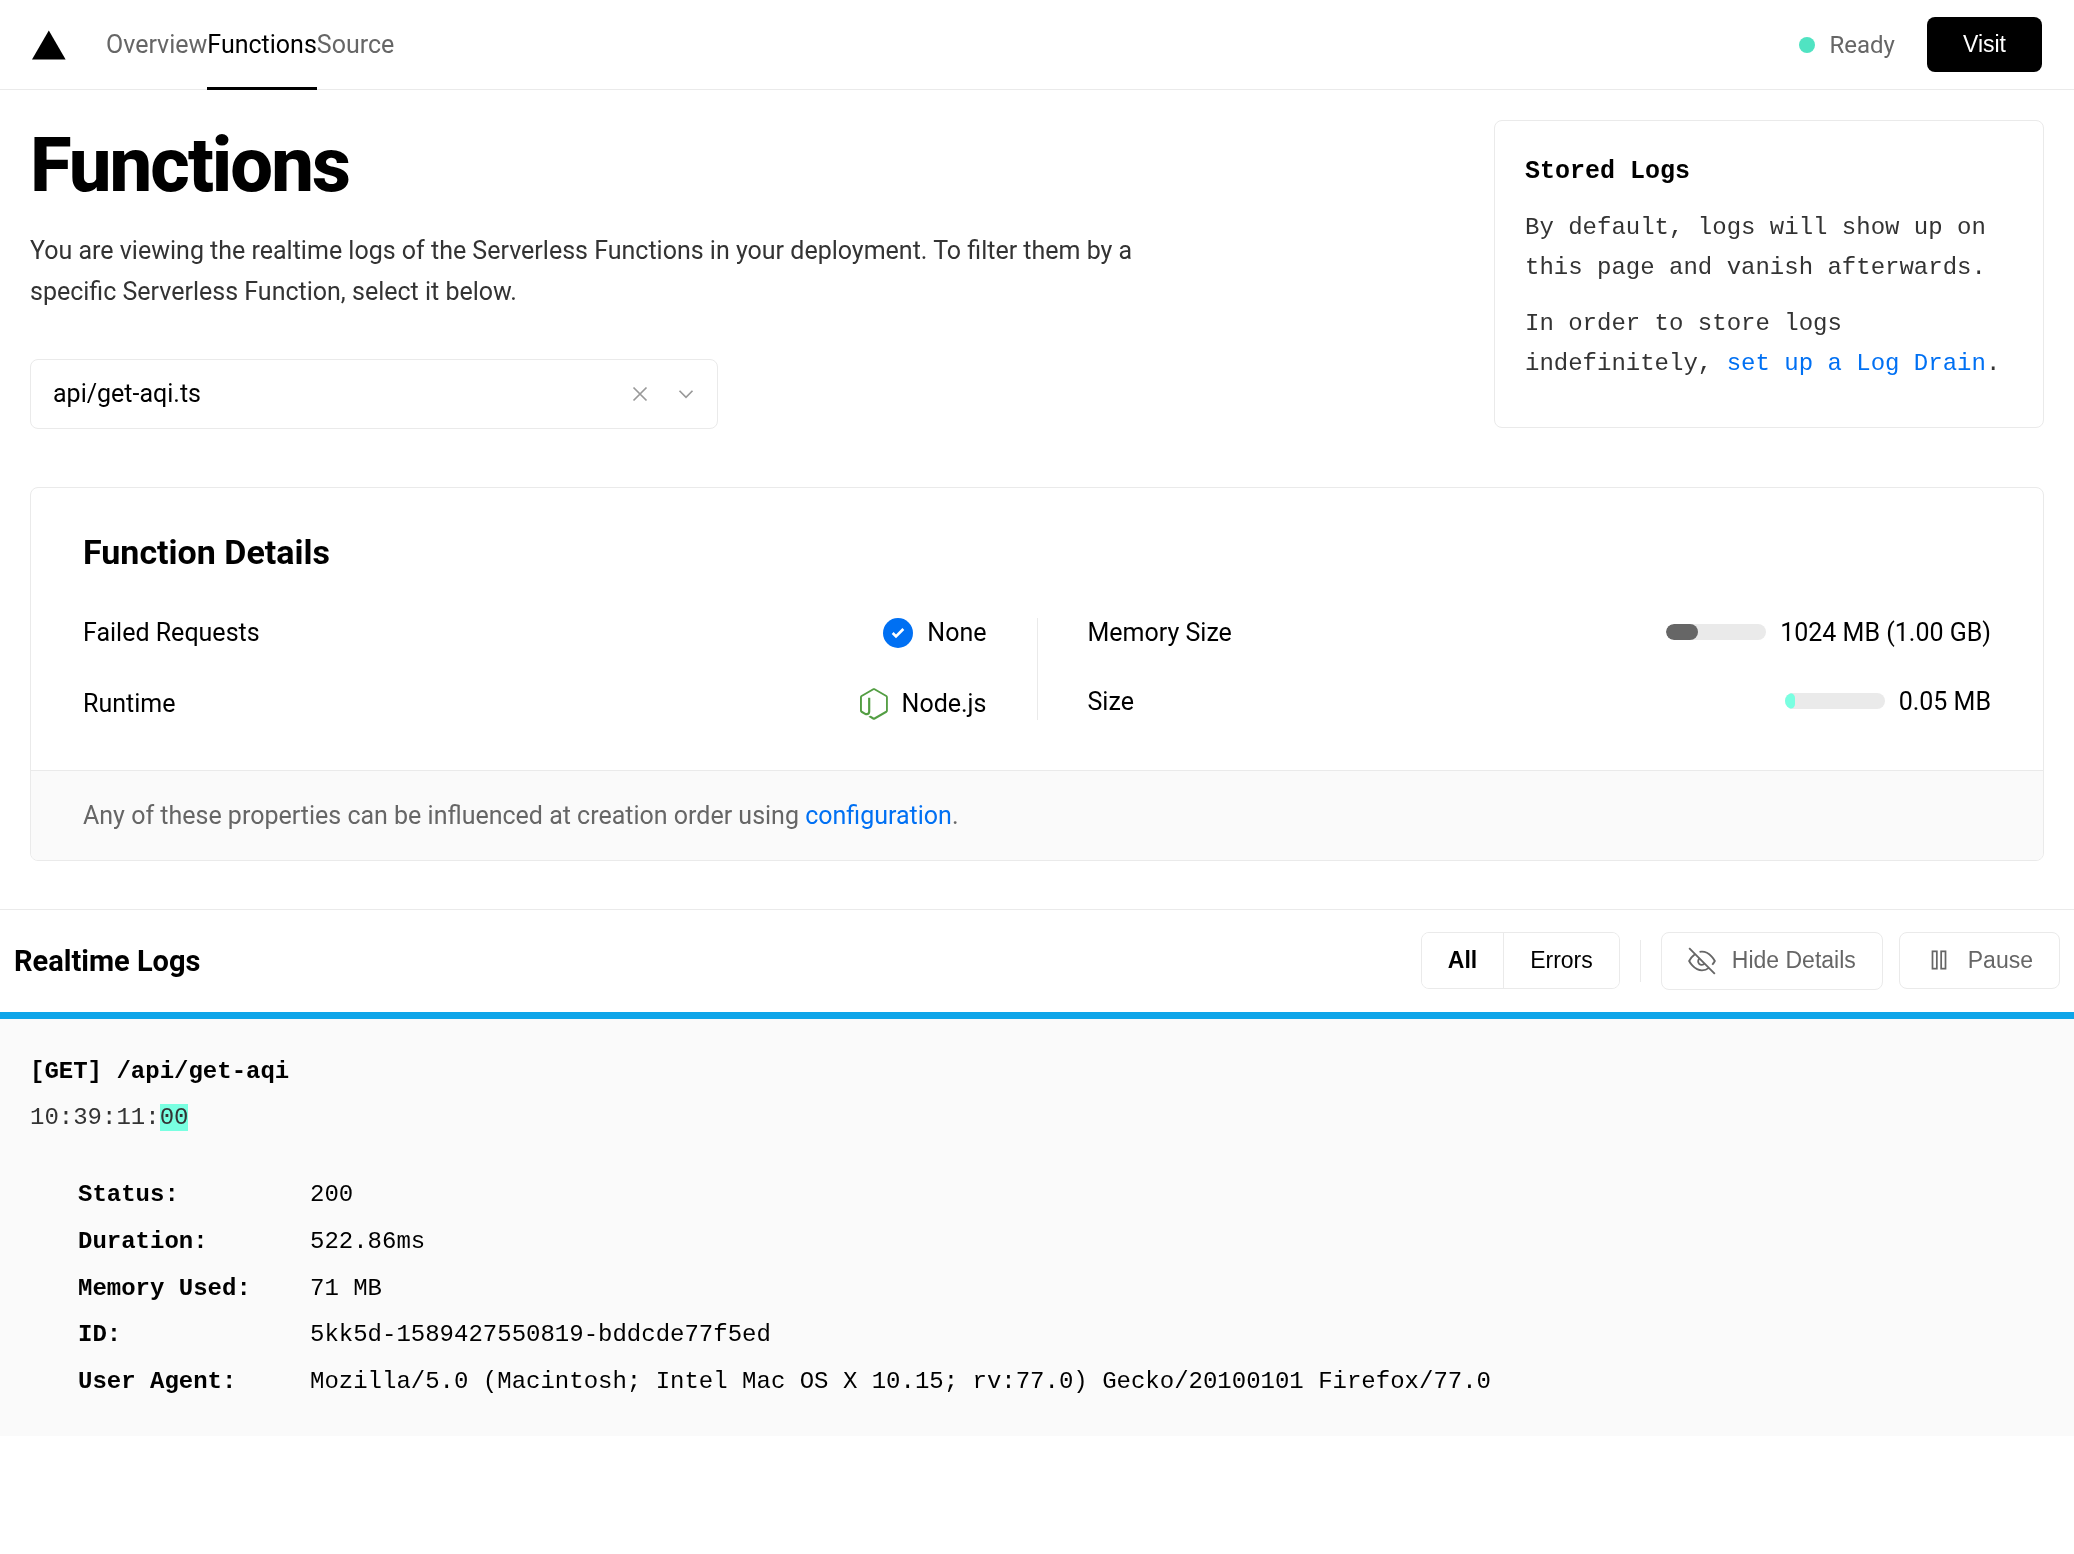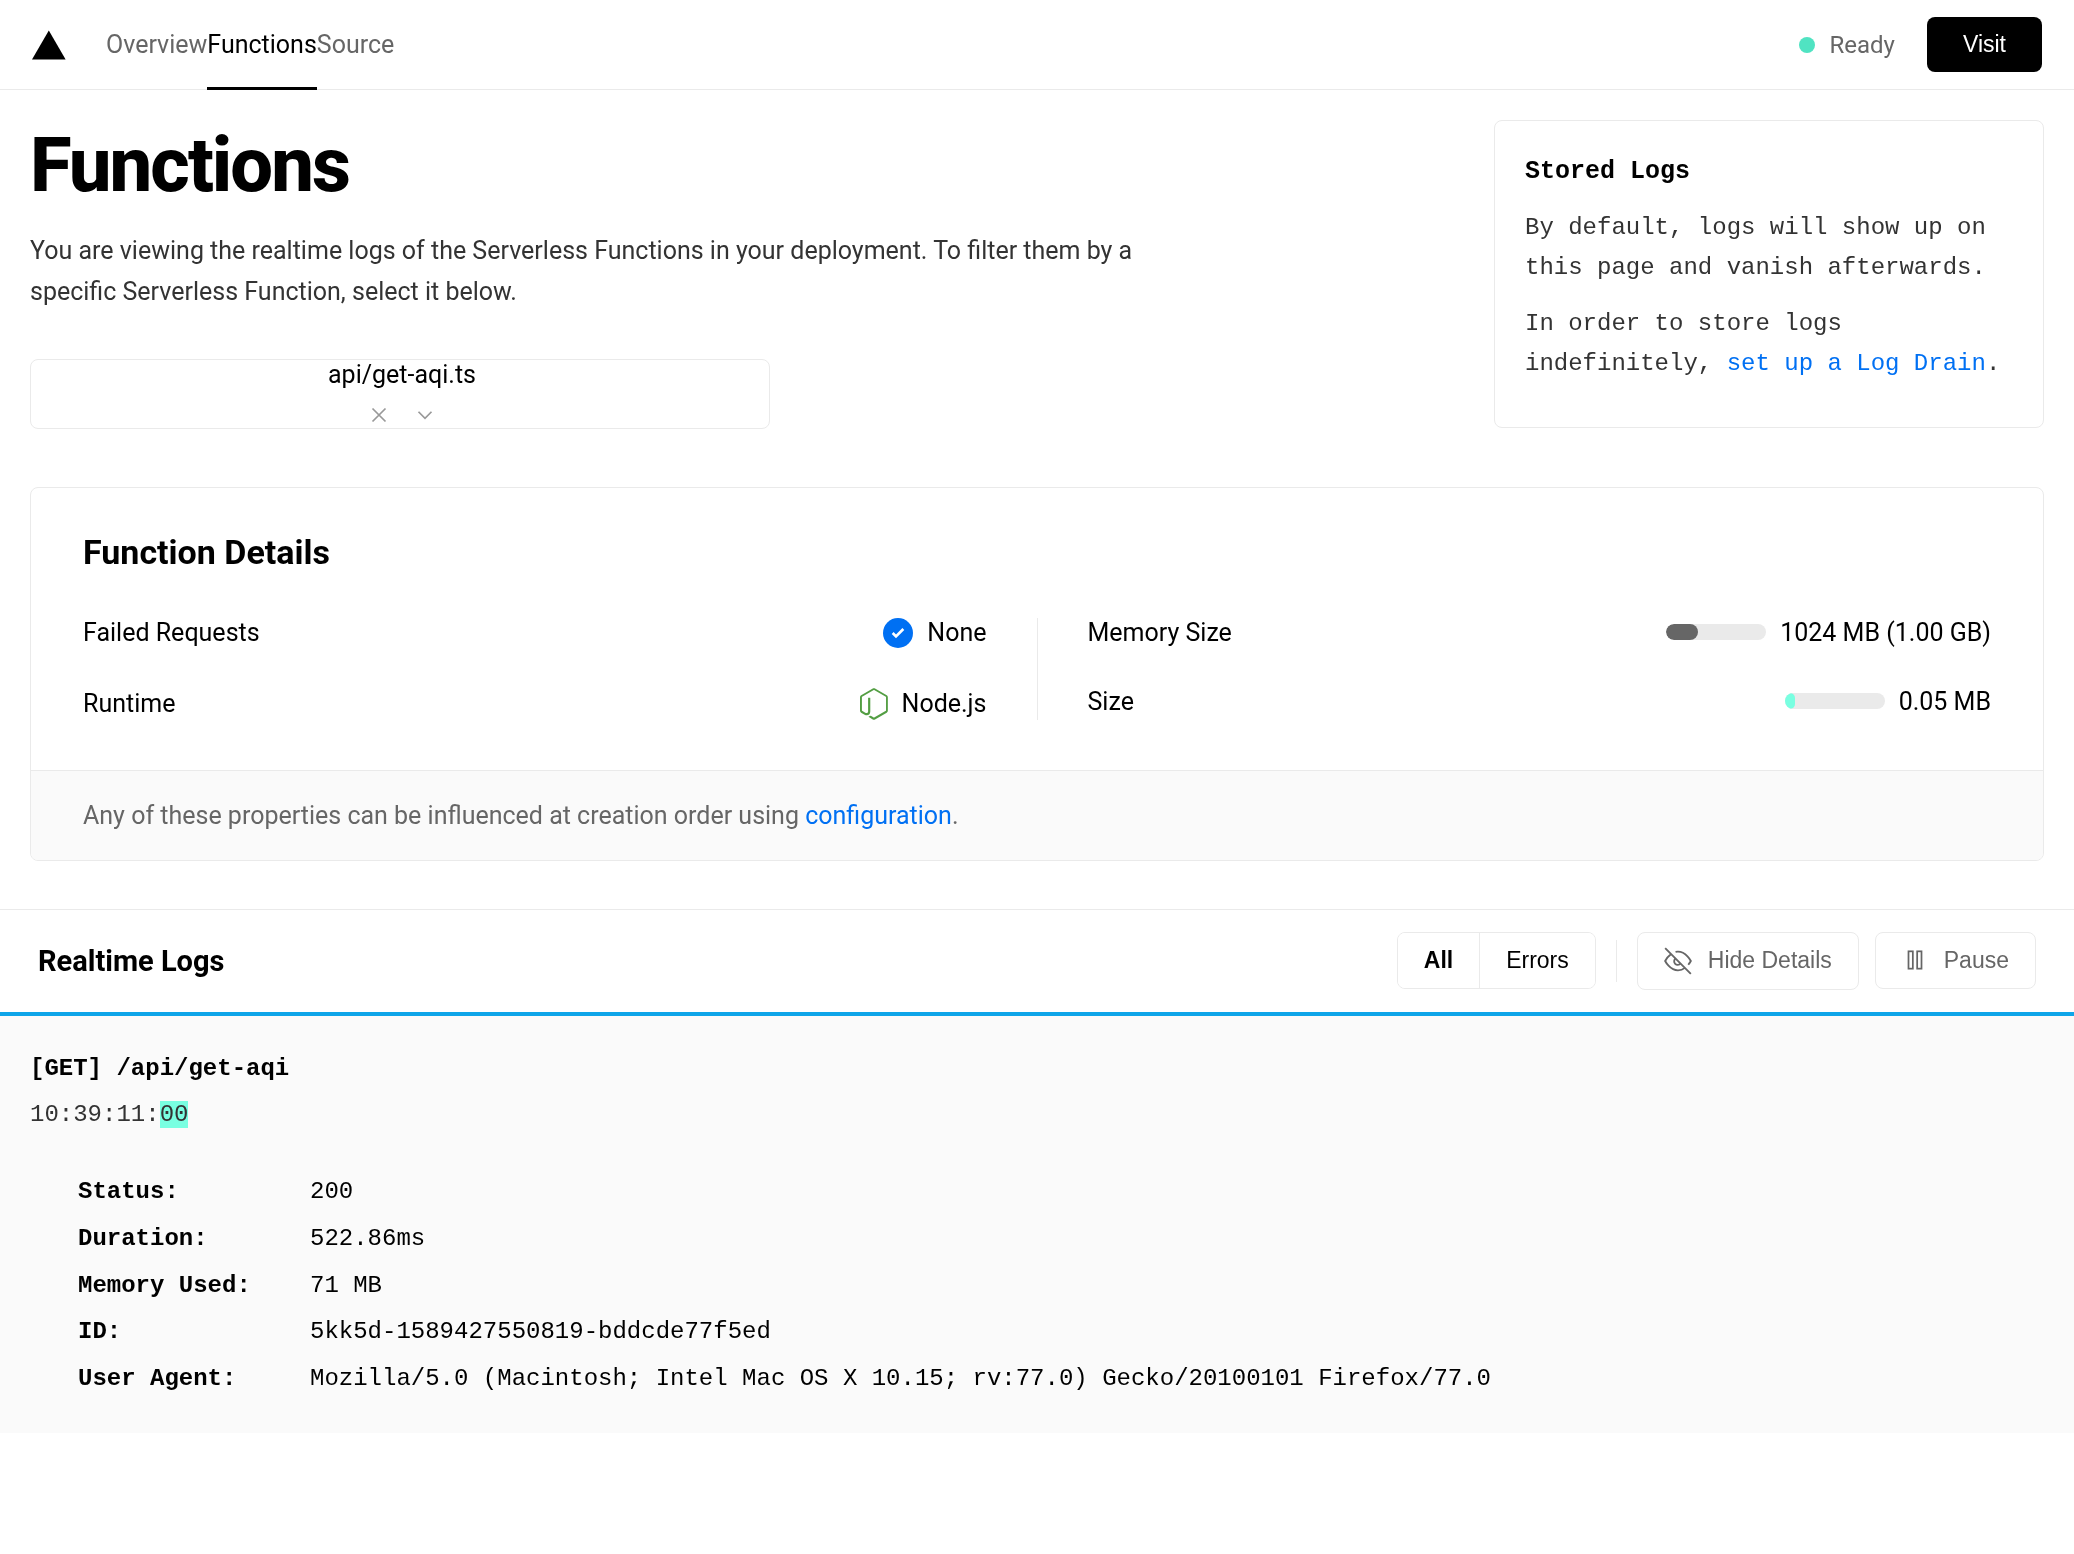--- a/index.html
+++ b/index.html
@@ -117,9 +117,8 @@
       border-radius: 8px;
       height: 70px;
       padding: 0 18px 0 22px;
-      width: 740px;
+      width: 688px;
       justify-content: space-between;
-      flex-direction: column;
     }
     .selector-value {
       font-size: 25px;

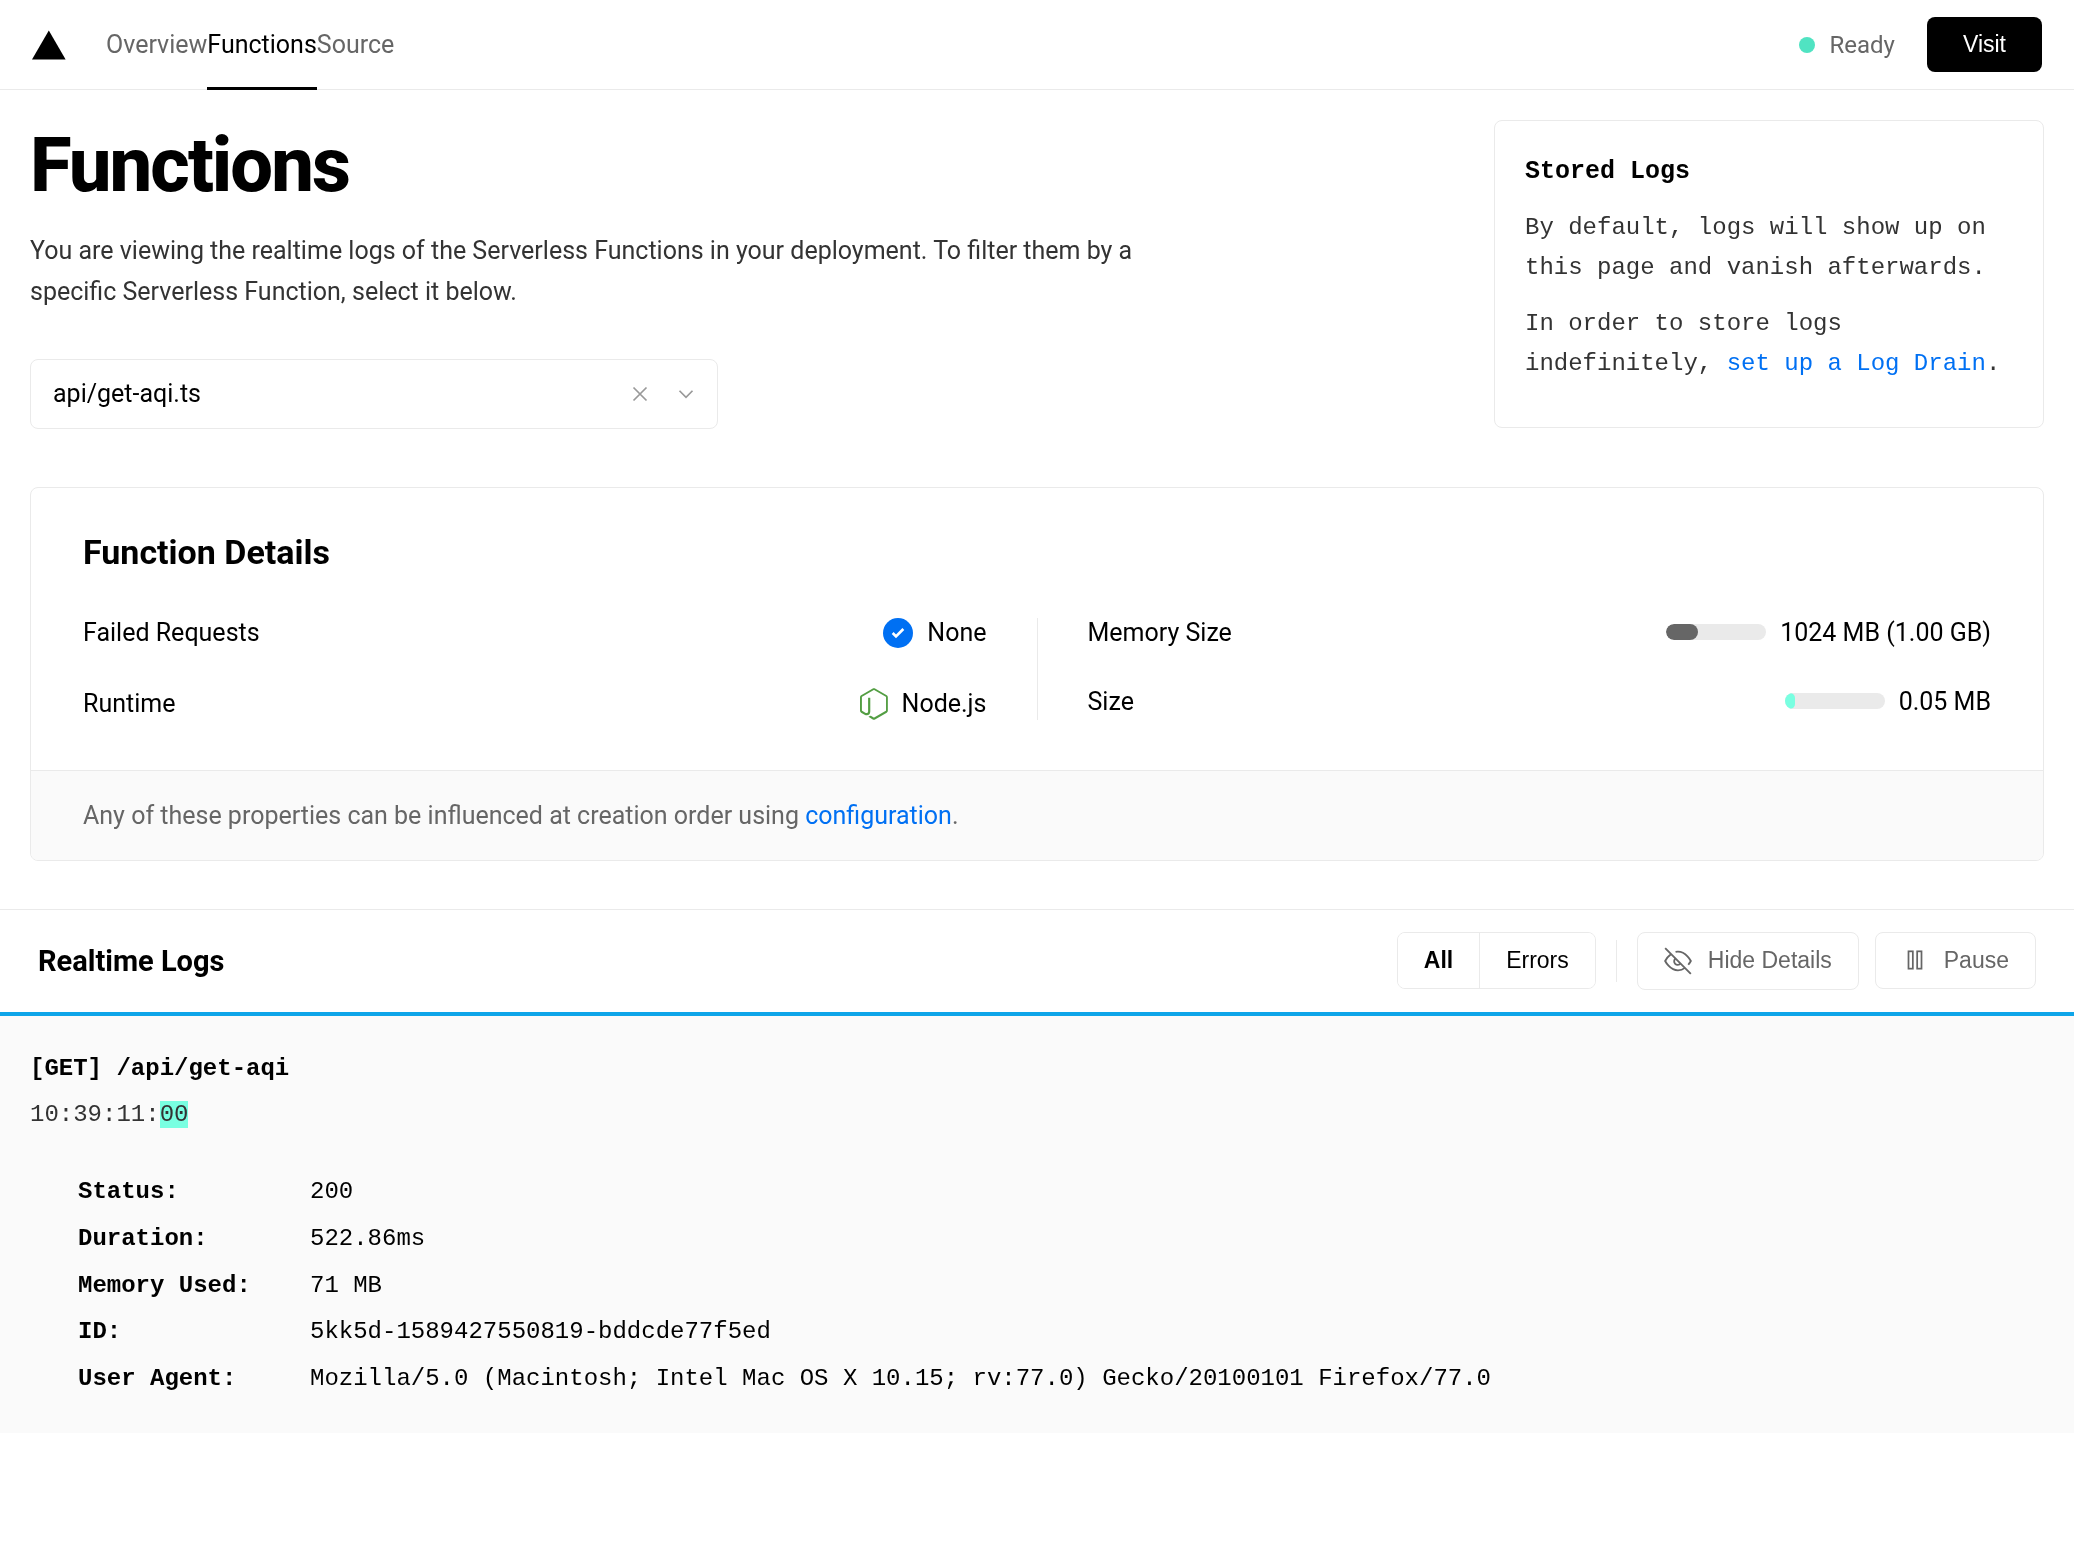--- a/index.html
+++ b/index.html
@@ -251,8 +251,8 @@
       display: flex;
       justify-content: space-between;
       align-items: center;
-      padding: 22px 38px;
-      border-bottom: 4px solid #0ea5e9;
+      padding: 22px 14px;
+      border-bottom: 7px solid #0ea5e9;
     }
     .logs-bar-title {
       font-size: 29px;

